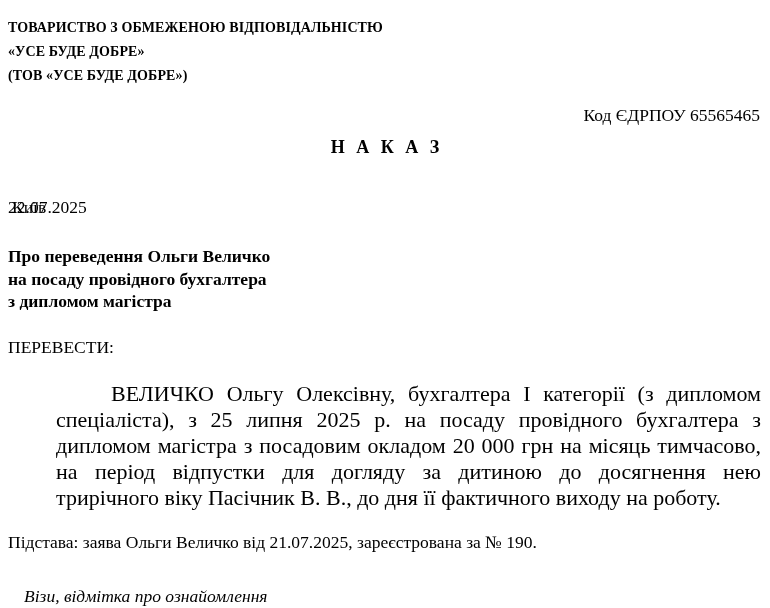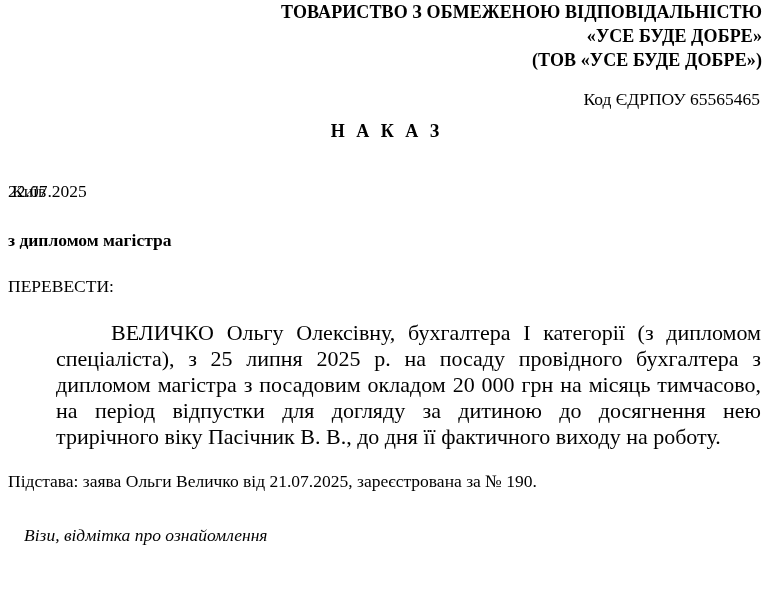--- a/index.html
+++ b/index.html
@@ -30,12 +30,12 @@
 
   
   .org-header {
-    text-align: right;
+    text-align: left;
     font-weight: bold;
-    font-size: 18px;
+    font-size: 14px;
     line-height: 24px;
     letter-spacing: 0.1px;
-    padding-top: 0;
+    padding-top: 16px;
   }
   .org-header .org-line { display: block; white-space: nowrap; }
 

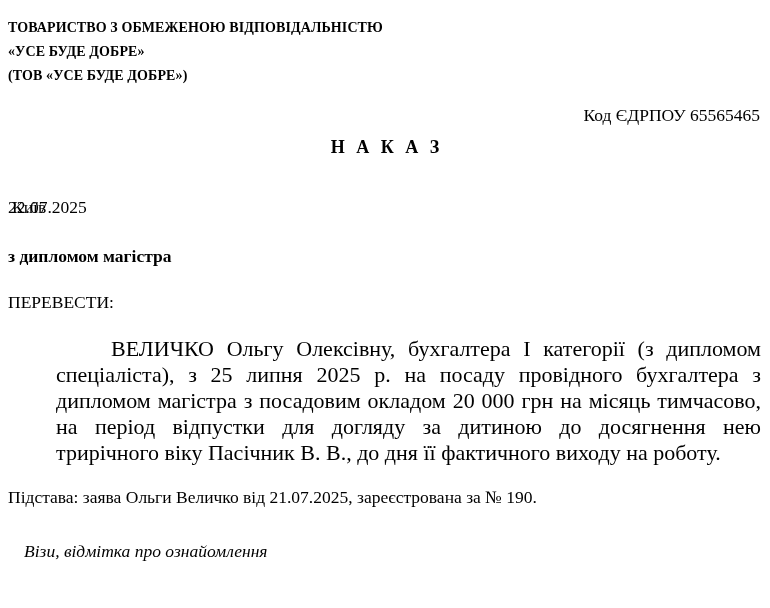--- a/index.html
+++ b/index.html
@@ -160,6 +160,7 @@
   </div>
 
   <div class="subject">
+    <span class="subject-line">Про переведення Ольги Величко</span>
     <span class="subject-line">з дипломом магістра</span>
   </div>
 

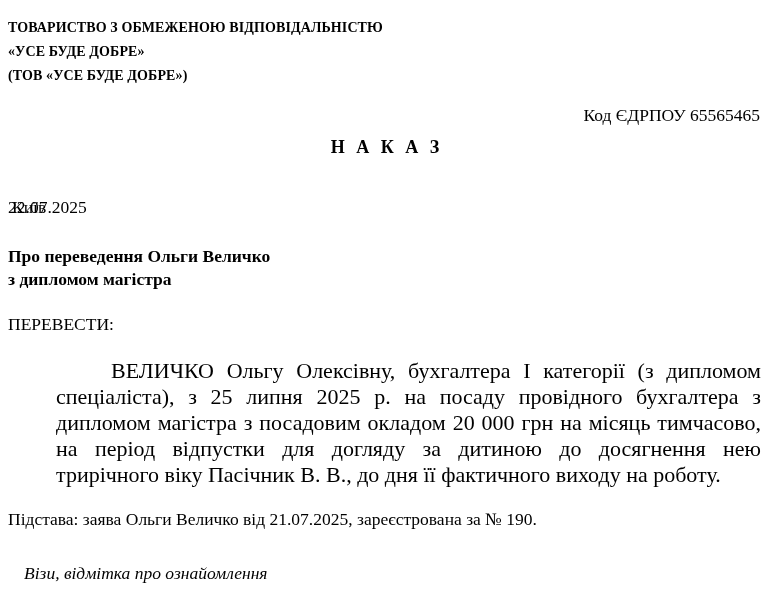--- a/index.html
+++ b/index.html
@@ -161,6 +161,7 @@
 
   <div class="subject">
     <span class="subject-line">Про переведення Ольги Величко</span>
+    <span class="subject-line">на посаду провідного бухгалтера</span>
     <span class="subject-line">з дипломом магістра</span>
   </div>
 

